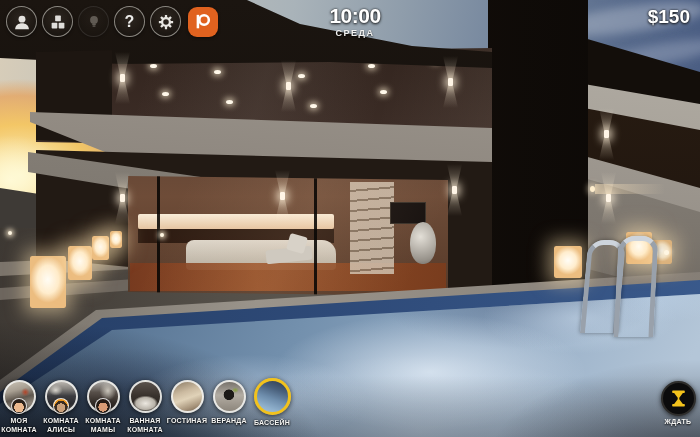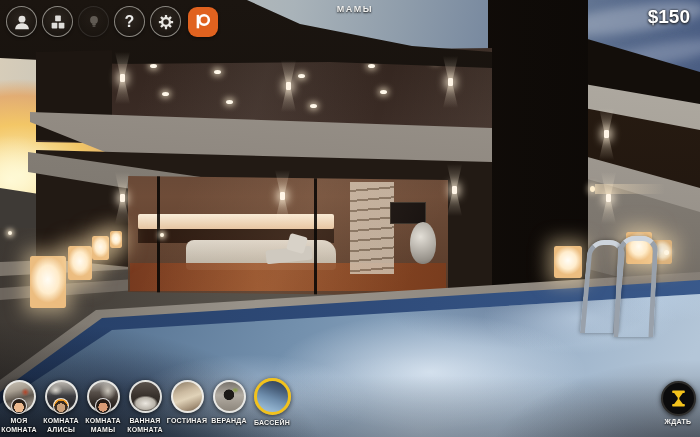--- a/index.html
+++ b/index.html
@@ -292,6 +292,7 @@
   </div>
 
   <div class="timewrap">
+    <div class="time">10:00</div>
     <div class="day">МАМЫ</div>
   </div>
   <div class="money">$150</div>

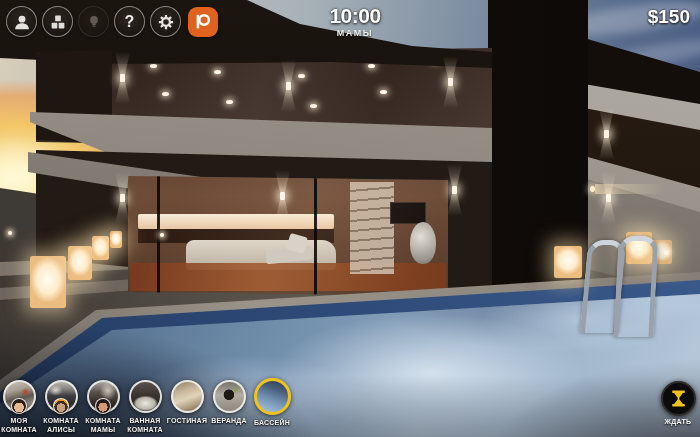--- a/index.html
+++ b/index.html
@@ -293,7 +293,7 @@
 
   <div class="timewrap">
     <div class="time">10:00</div>
-    <div class="day">МАМЫ</div>
+    <div class="day">СРЕДА</div>
   </div>
   <div class="money">$150</div>
 

